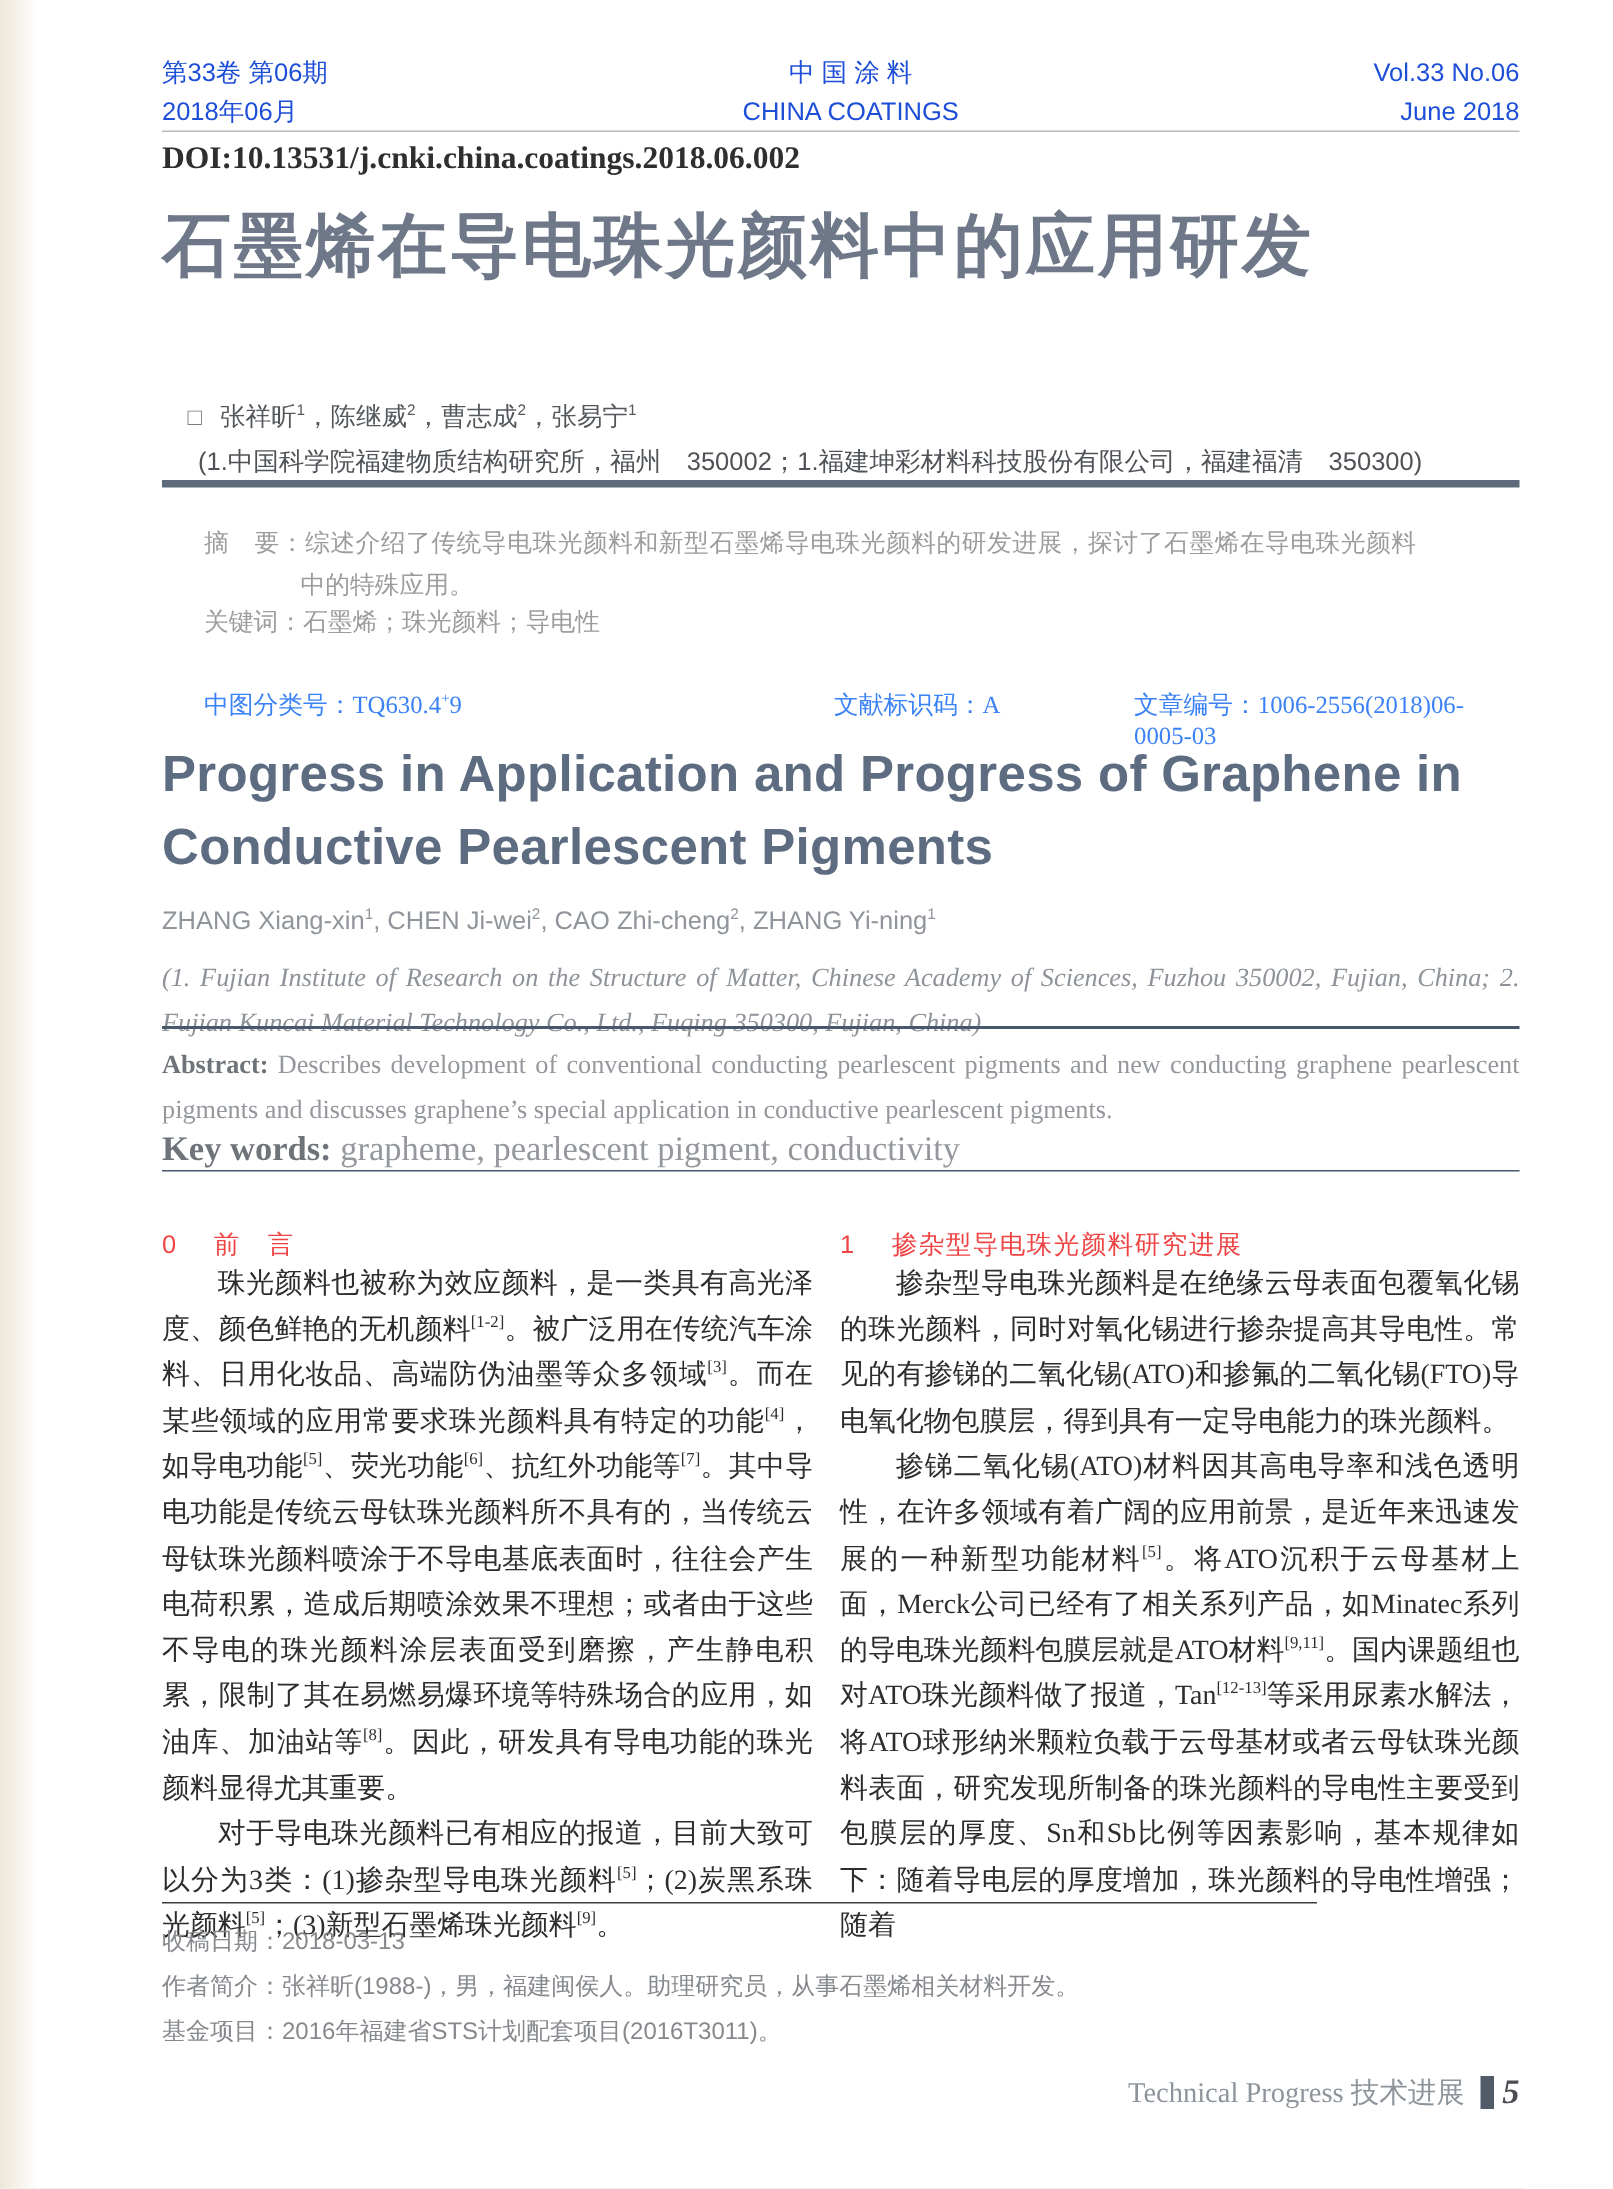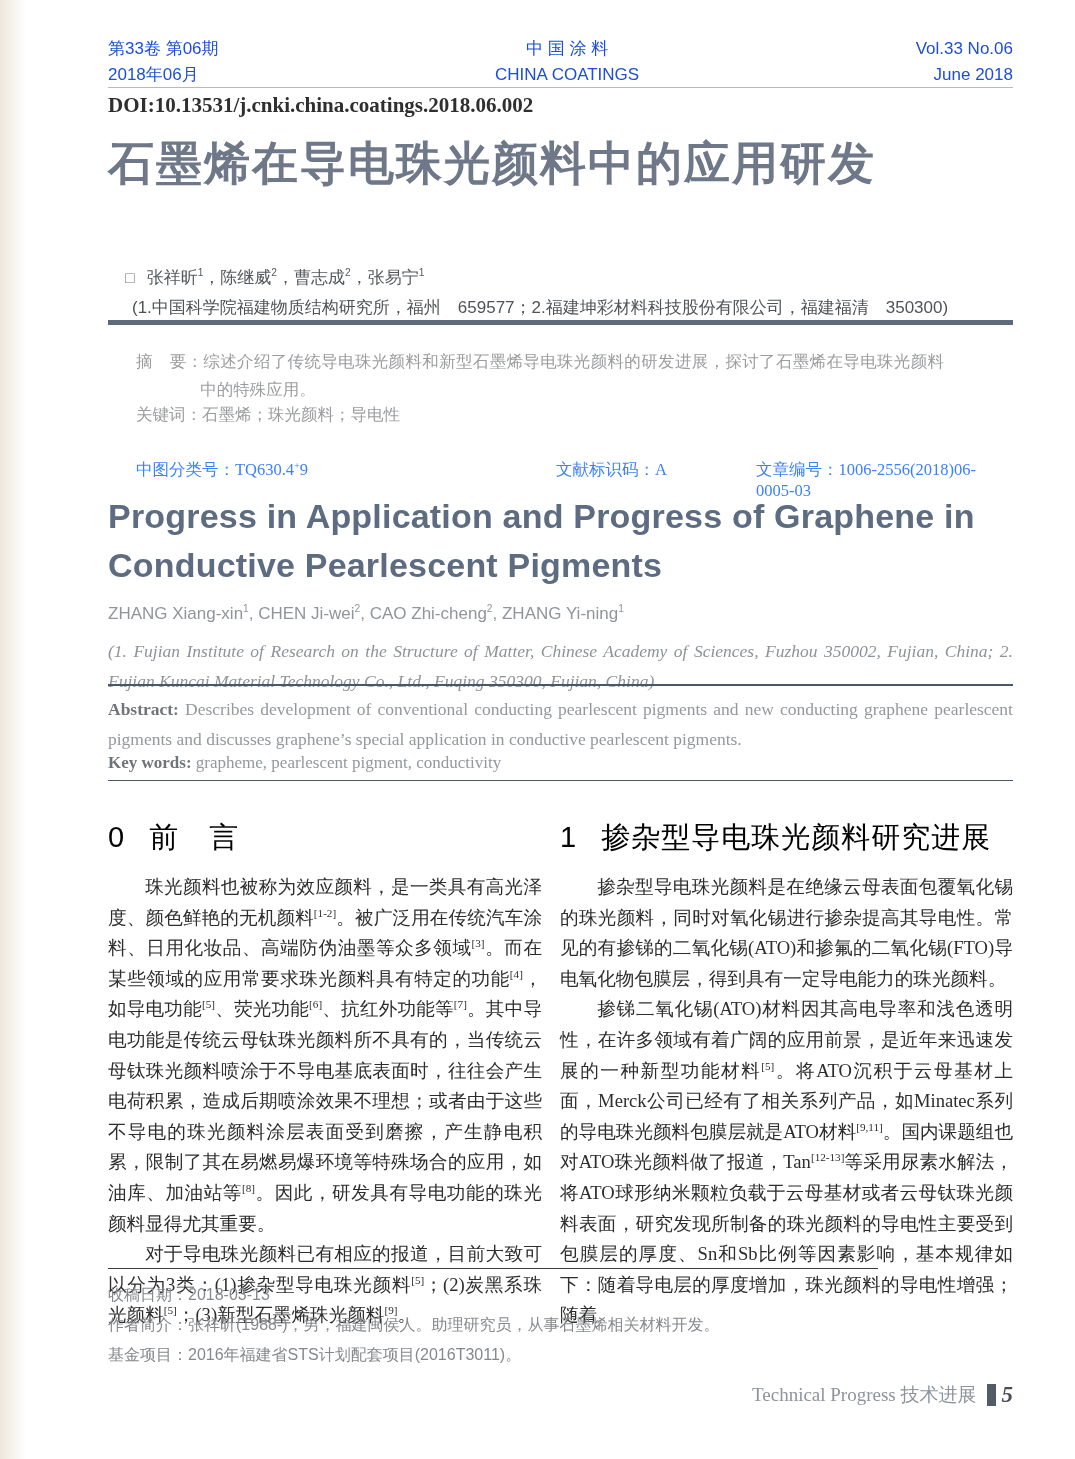--- a/index.html
+++ b/index.html
@@ -102,7 +102,7 @@
     </div>
 
     <div class="authors-cn"><span class="marker">□</span><span>张祥昕<sup>1</sup>，陈继威<sup>2</sup>，曹志成<sup>2</sup>，张易宁<sup>1</sup></span></div>
-    <div class="affil-cn">(1.中国科学院福建物质结构研究所，福州　659577；2.福建坤彩材料科技股份有限公司，福建福清　350300)</div>
+    <div class="affil-cn">(1.中国科学院福建物质结构研究所，福州　350002；1.福建坤彩材料科技股份有限公司，福建福清　350300)</div>
     <div class="bar"></div>
 
     <p class="cnabs">摘　要：综述介绍了传统导电珠光颜料和新型石墨烯导电珠光颜料的研发进展，探讨了石墨烯在导电珠光颜料中的特殊应用。</p>

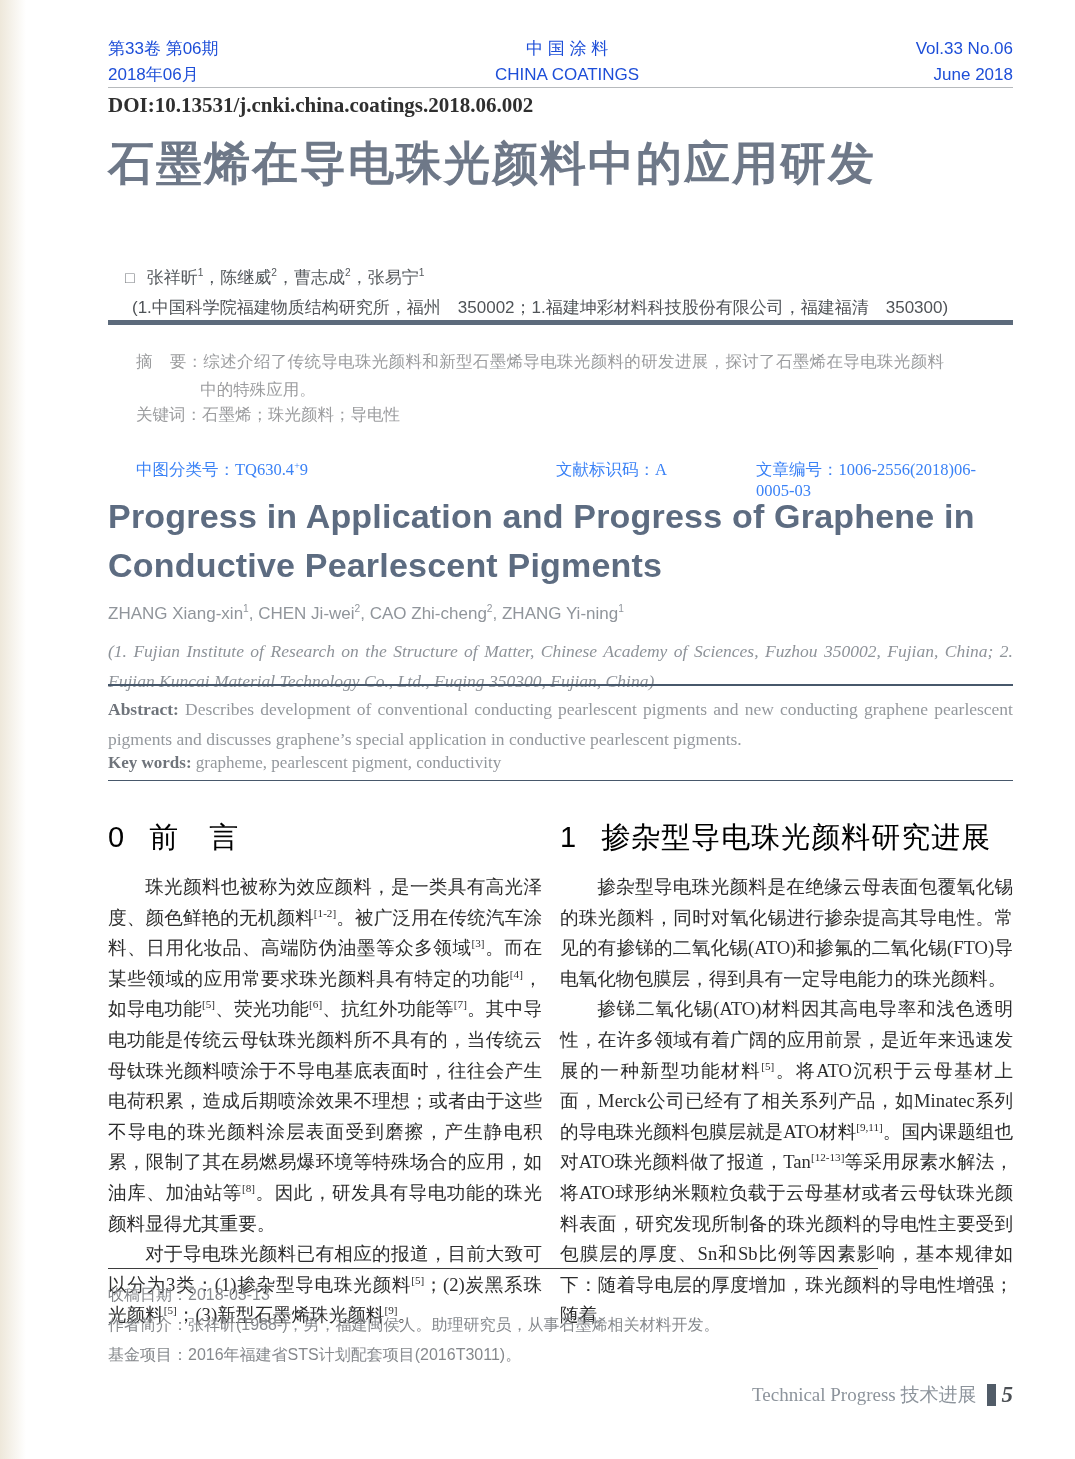--- a/index.html
+++ b/index.html
@@ -50,7 +50,7 @@
   .r1 { top:684px; } .r2 { top:780px; border-top-width:1.5px; }
   .enabs { position:absolute; top:694px; left:0; width:100%; font-family:"Liberation Serif", serif;
     font-size:17.5px; line-height:30px; color:#94989d; text-align:justify; }
-  .enkw { position:absolute; top:753px; left:0; font-family:"Liberation Serif", serif; font-size:17px; color:#94989d; }
+  .enkw { position:absolute; top:753px; left:0; font-family:"Liberation Serif", serif; font-size:23px; color:#94989d; }
   .enabs b, .enkw b { color:#6f747b; font-style:normal; }
 
   

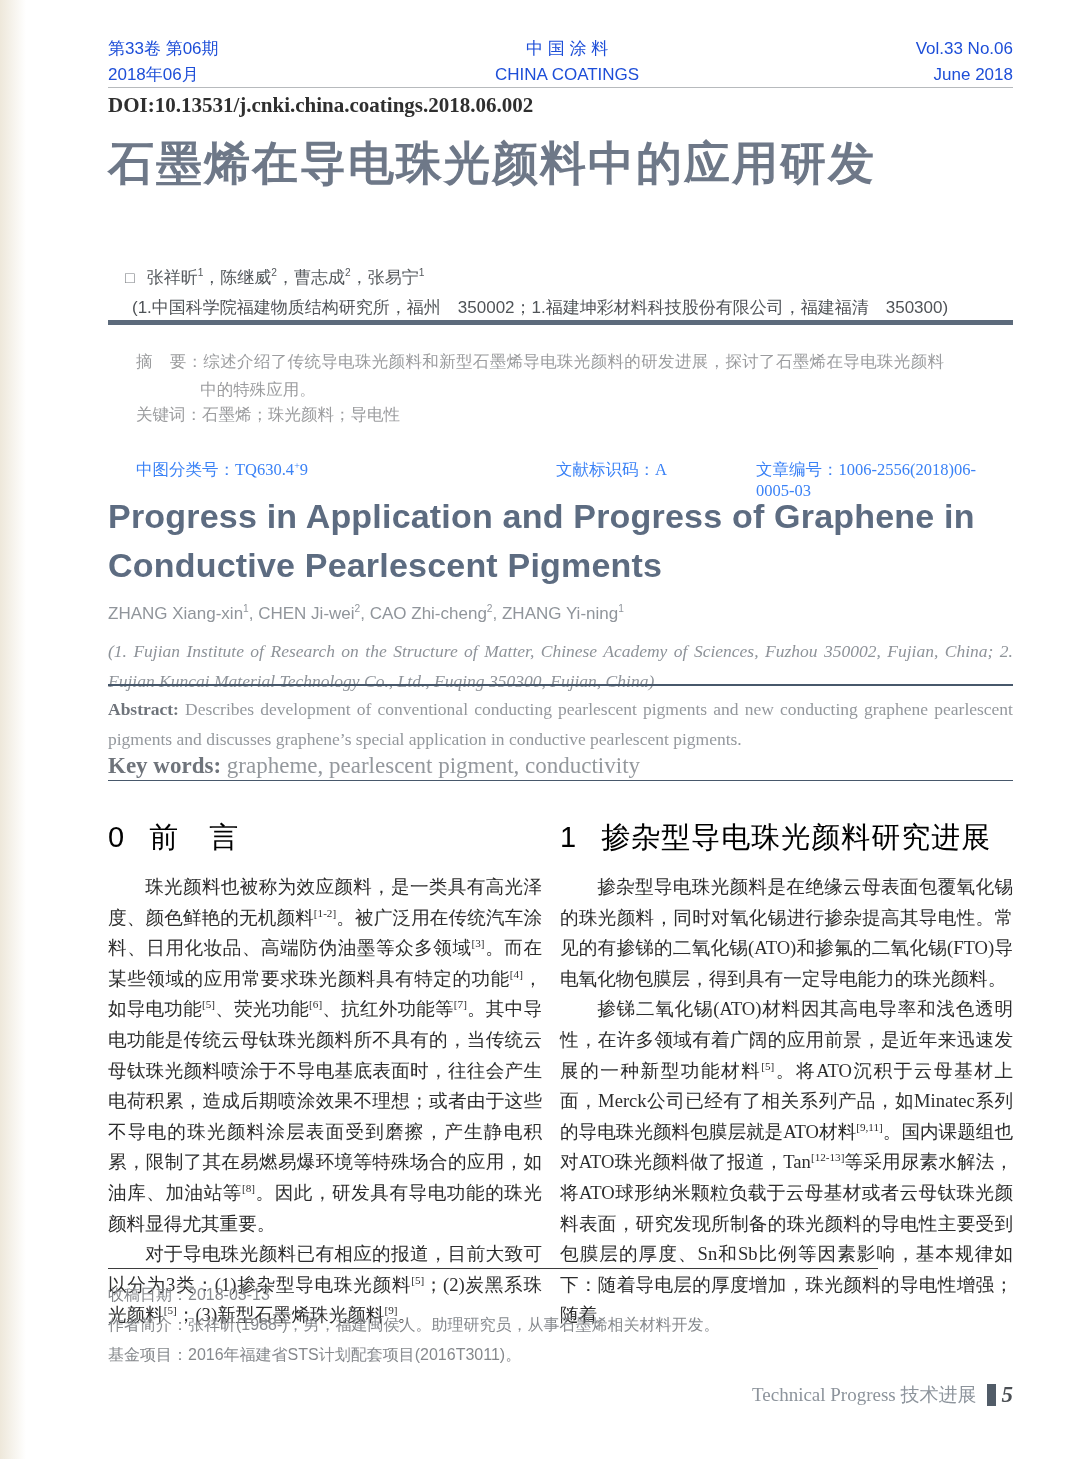--- a/index.html
+++ b/index.html
@@ -56,7 +56,7 @@
   
   .columns { position:absolute; top:818px; left:0; width:100%; display:flex; gap:18px; }
   .col-l { width:434px; } .col-r { width:453px; }
-  .sec-h { font-size:29px; color:#000000; margin-bottom:14px; letter-spacing:1px; }
+  .sec-h { font-size:17px; color:#ef4444; letter-spacing:1px; }
   .sec-h .num { margin-right:24px; }
   .body-p { font-family:"Liberation Serif", serif; font-size:18.6px; line-height:30.6px;
     color:#2d2d2d; text-align:justify; text-indent:2em; }

